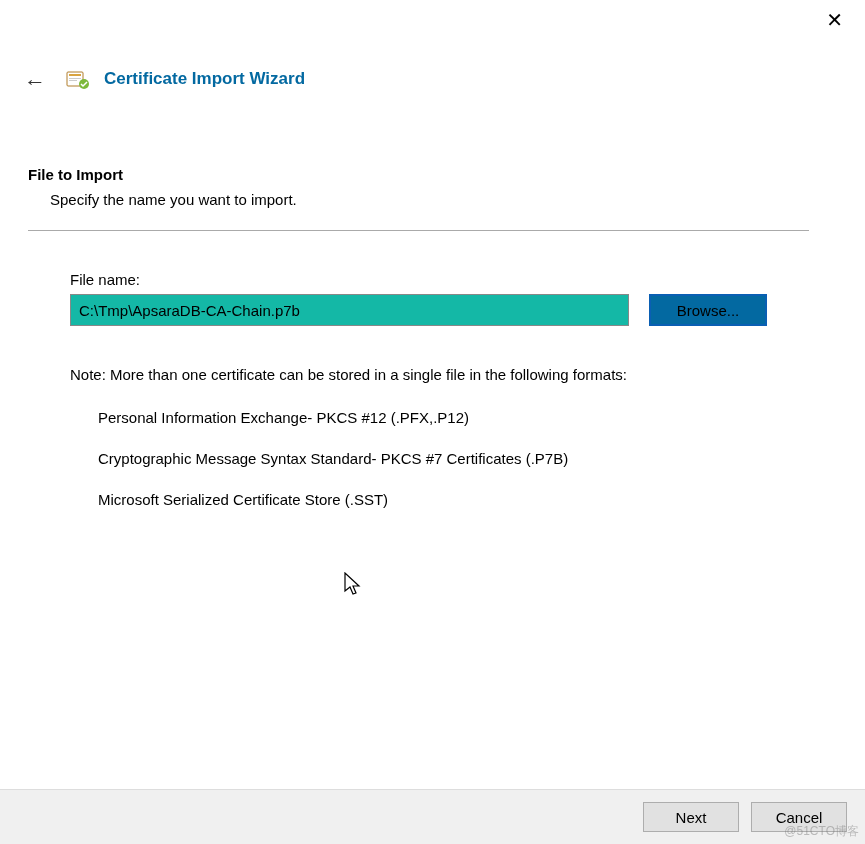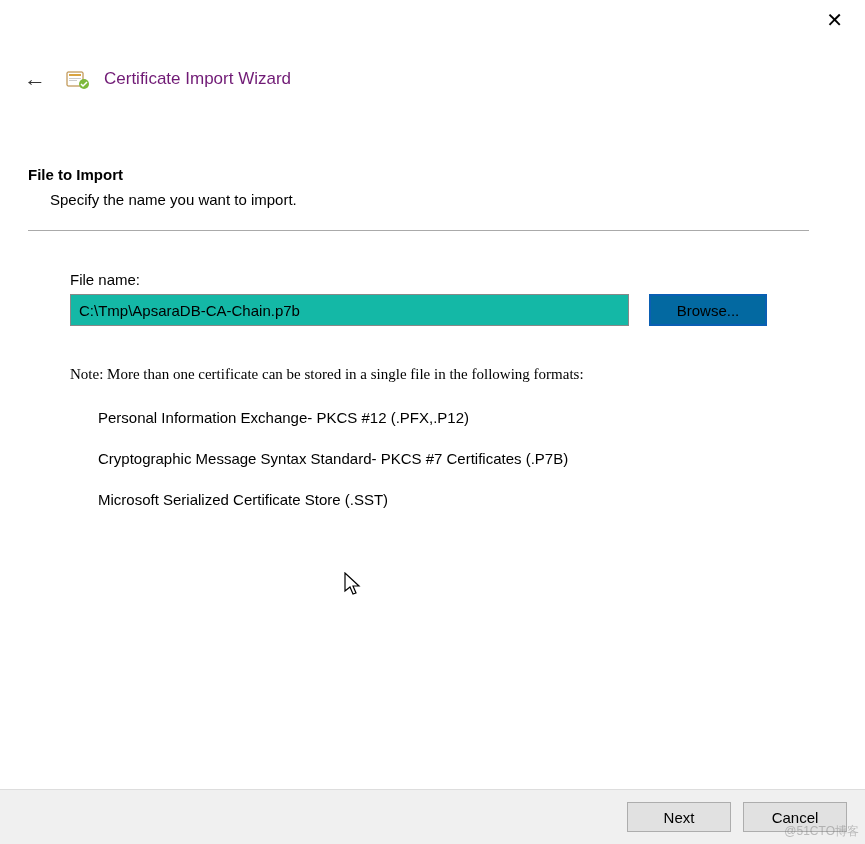--- a/index.html
+++ b/index.html
@@ -42,8 +42,8 @@
     .wizard-icon svg { display: block; }
     .wizard-title {
       font-size: 17px;
-      color: #701a75;
-      font-weight: 400;
+      color: #0369a1;
+      font-weight: 700;
     }
     .content {
       padding: 70px 56px 0 28px;

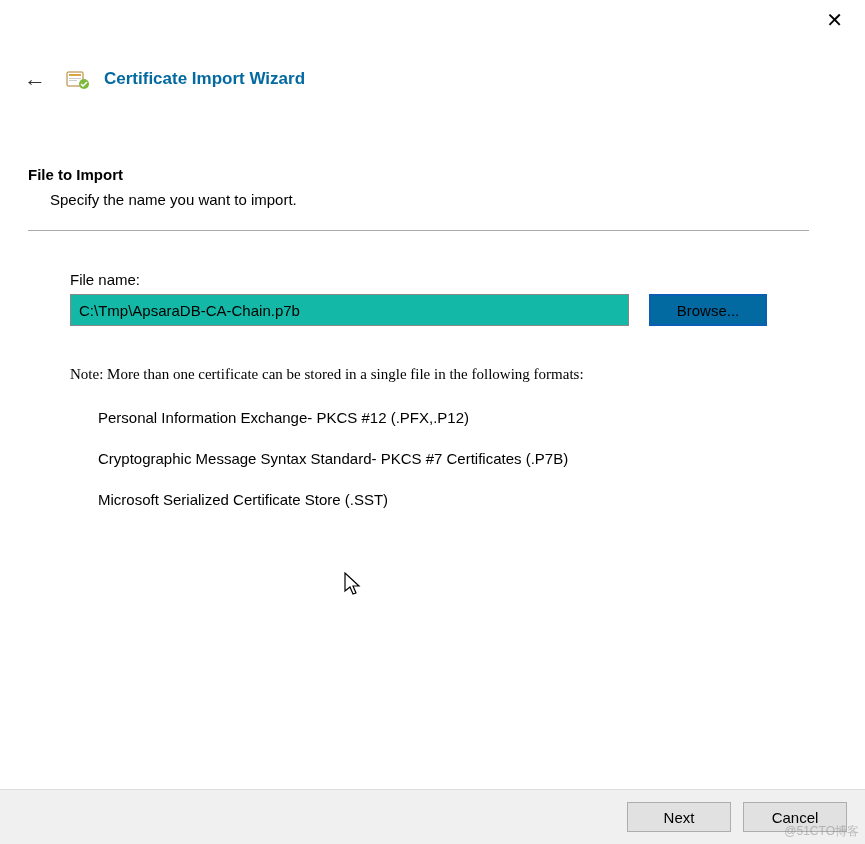--- a/index.html
+++ b/index.html
@@ -96,7 +96,6 @@
       margin-top: 38px;
       font-size: 15px;
       line-height: 1.4;
-      font-family: Liberation Serif, serif;
     }
     .note-list {
       margin-top: 24px;

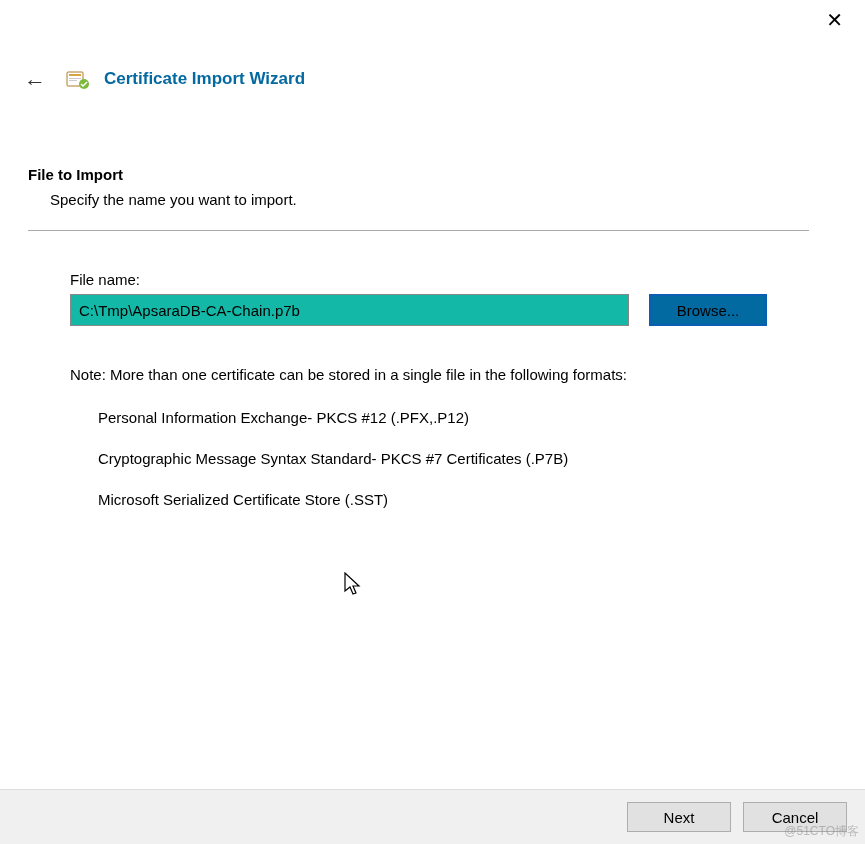--- a/index.html
+++ b/index.html
@@ -124,7 +124,7 @@
       gap: 12px;
     }
     .footer button {
-      width: 104px;
+      width: 96px;
       height: 30px;
       background: #e1e1e1;
       border: 1px solid #adadad;

